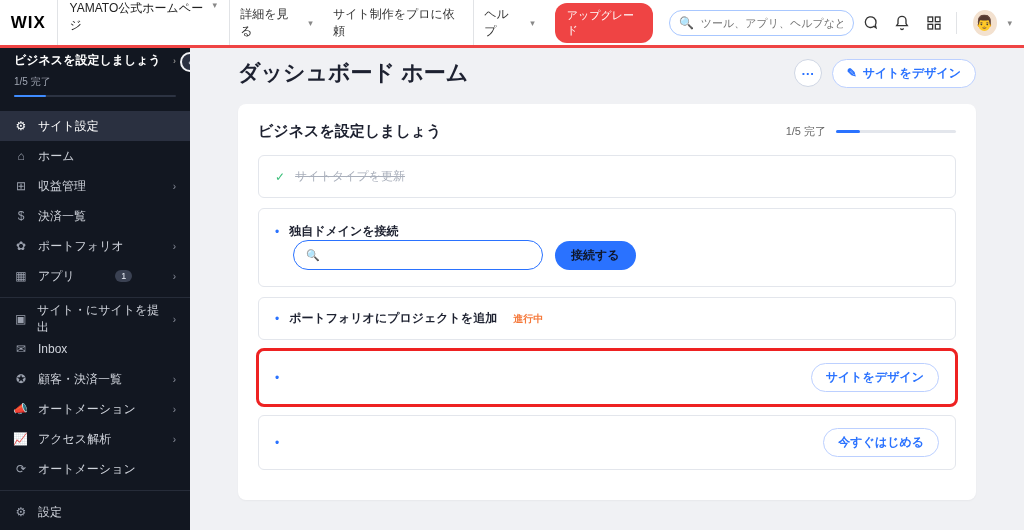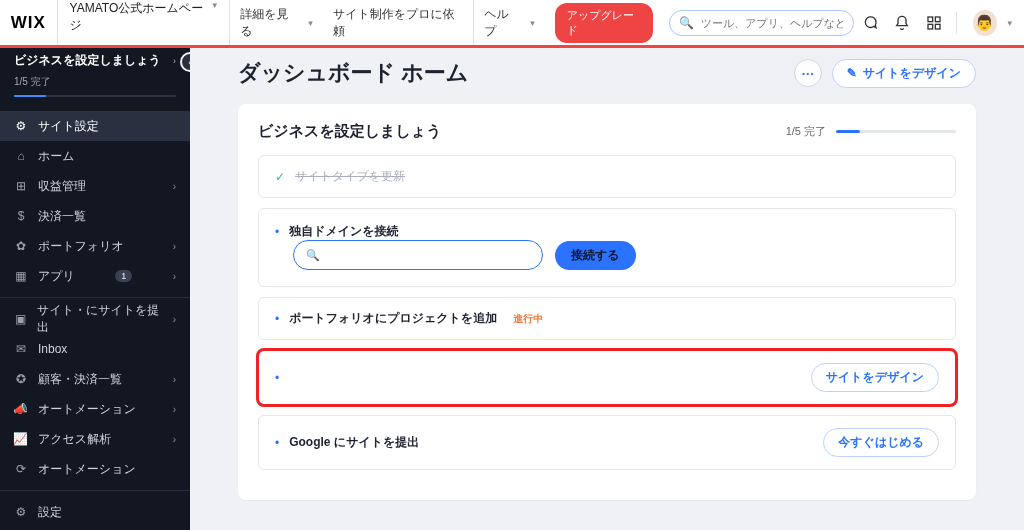--- a/index.html
+++ b/index.html
@@ -267,7 +267,6 @@
     <div class="step">
       <div class="step-row">
         <span class="bullet">•</span>
-        <span class="step-title">Google にサイトを提出</span>
         <div class="step-action">
             <div class="pill-btn">
               <span>今すぐはじめる</span>

